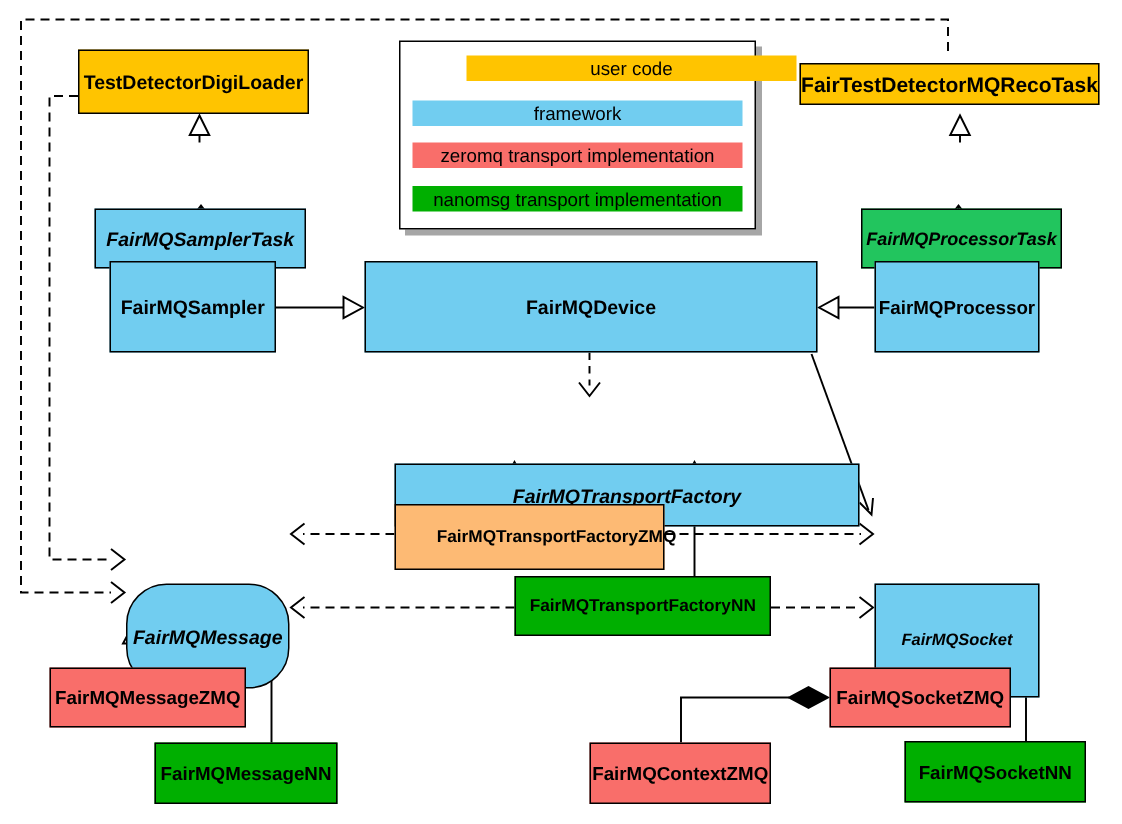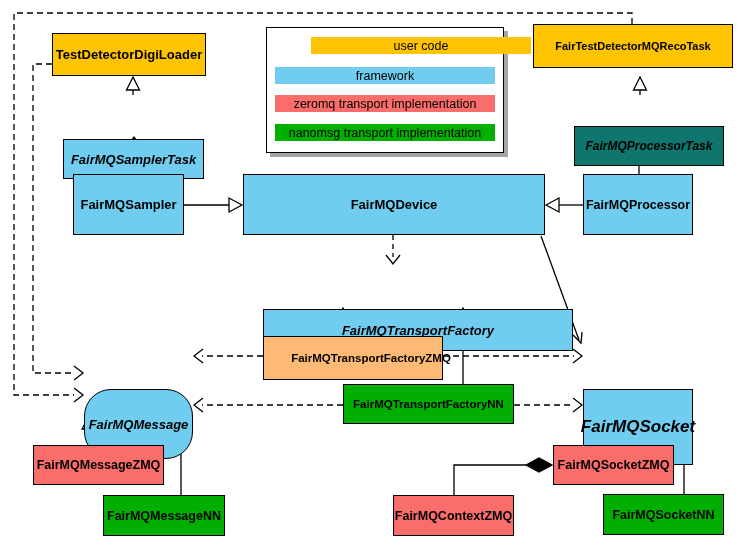--- a/index.html
+++ b/index.html
@@ -92,7 +92,7 @@
   </svg>
 
   <div class="node" style="left: 52px; top: 33px; width: 154px; height: 43px; font-size: 13px; background-color: rgb(255, 196, 0);">TestDetectorDigiLoader</div>
-  <div class="node" style="left: 533px; top: 24px; width: 200px; height: 44px; font-size: 11px; background-color: rgb(255, 196, 0);">FairTestDetectorMQRecoTask</div>
+  <div class="node" style="left: 533px; top: 42px; width: 200px; height: 28px; font-size: 14px; background-color: rgb(255, 196, 0);">FairTestDetectorMQRecoTask</div>
   <div class="node abstract" style="left: 63px; top: 95px; width: 141px; height: 40px; font-size: 13px; background-color: rgb(113, 205, 240);">FairMQSamplerTask</div>
   <div class="node abstract" style="left: 574px; top: 82px; width: 150px; height: 40px; font-size: 12px; background-color: #0f766e;">FairMQProcessorTask</div>
   <div class="node" style="left: 73px; top: 174px; width: 111px; height: 61px; font-size: 13px; background-color: rgb(113, 205, 240);">FairMQSampler</div>

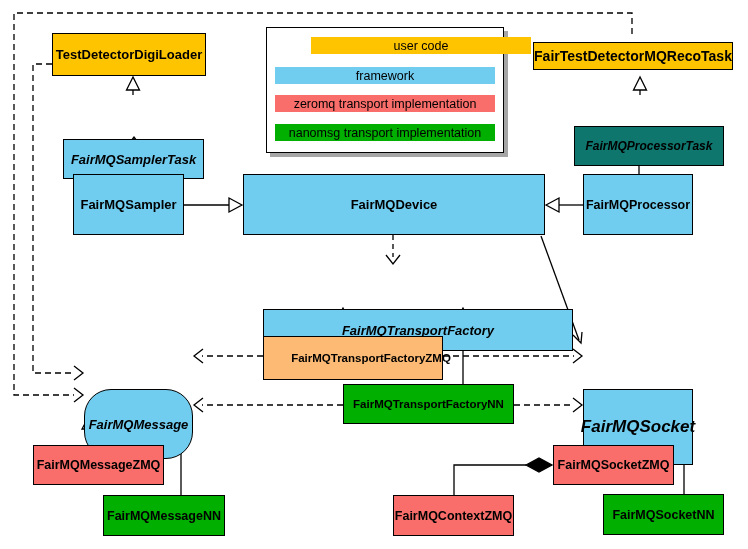--- a/index.html
+++ b/index.html
@@ -94,7 +94,7 @@
   <div class="node" style="left: 52px; top: 33px; width: 154px; height: 43px; font-size: 13px; background-color: rgb(255, 196, 0);">TestDetectorDigiLoader</div>
   <div class="node" style="left: 533px; top: 42px; width: 200px; height: 28px; font-size: 14px; background-color: rgb(255, 196, 0);">FairTestDetectorMQRecoTask</div>
   <div class="node abstract" style="left: 63px; top: 95px; width: 141px; height: 40px; font-size: 13px; background-color: rgb(113, 205, 240);">FairMQSamplerTask</div>
-  <div class="node abstract" style="left: 574px; top: 82px; width: 150px; height: 40px; font-size: 12px; background-color: #0f766e;">FairMQProcessorTask</div>
+  <div class="node abstract" style="left: 574px; top: 95px; width: 134px; height: 40px; font-size: 12px; background-color: #22c55e;">FairMQProcessorTask</div>
   <div class="node" style="left: 73px; top: 174px; width: 111px; height: 61px; font-size: 13px; background-color: rgb(113, 205, 240);">FairMQSampler</div>
   <div class="node" style="left: 243px; top: 174px; width: 302px; height: 61px; font-size: 13px; background-color: rgb(113, 205, 240);">FairMQDevice</div>
   <div class="node" style="left: 583px; top: 174px; width: 110px; height: 61px; font-size: 12.5px; background-color: rgb(113, 205, 240);">FairMQProcessor</div>

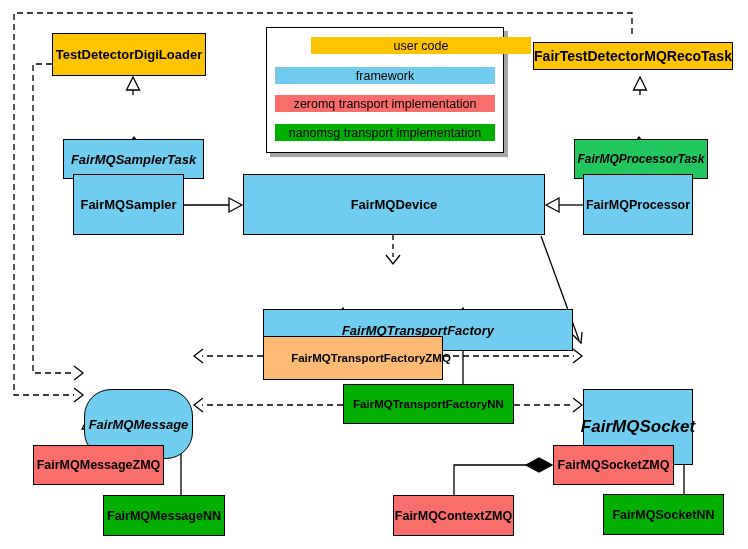--- a/index.html
+++ b/index.html
@@ -100,7 +100,7 @@
   <div class="node" style="left: 583px; top: 174px; width: 110px; height: 61px; font-size: 12.5px; background-color: rgb(113, 205, 240);">FairMQProcessor</div>
   <div class="node abstract" style="left: 263px; top: 265px; width: 310px; height: 42px; font-size: 13px; background-color: rgb(113, 205, 240);">FairMQTransportFactory</div>
   <div class="node abstract" style="left: 84px; top: 345px; width: 109px; height: 70px; font-size: 13px; background-color: rgb(113, 205, 240); border-radius: 27px;">FairMQMessage</div>
-  <div class="node abstract" style="left: 583px; top: 345px; width: 110px; height: 76px; font-size: 17px; background-color: rgb(113, 205, 240);">FairMQSocket</div>
+  <div class="node abstract" style="left: 583px; top: 345px; width: 110px; height: 76px; font-size: 11px; background-color: rgb(113, 205, 240);">FairMQSocket</div>
   <div class="node" style="left: 263px; top: 336px; width: 180px; height: 44px; font-size: 11.5px; background-color: #fdba74; padding-left: 36px;">FairMQTransportFactoryZMQ</div>
   <div class="node" style="left: 343px; top: 384px; width: 171px; height: 40px; font-size: 11.5px; background-color: rgb(0, 175, 0);">FairMQTransportFactoryNN</div>
   <div class="node" style="left: 33px; top: 445px; width: 131px; height: 40px; font-size: 12.5px; background-color: rgb(249, 110, 106);">FairMQMessageZMQ</div>

